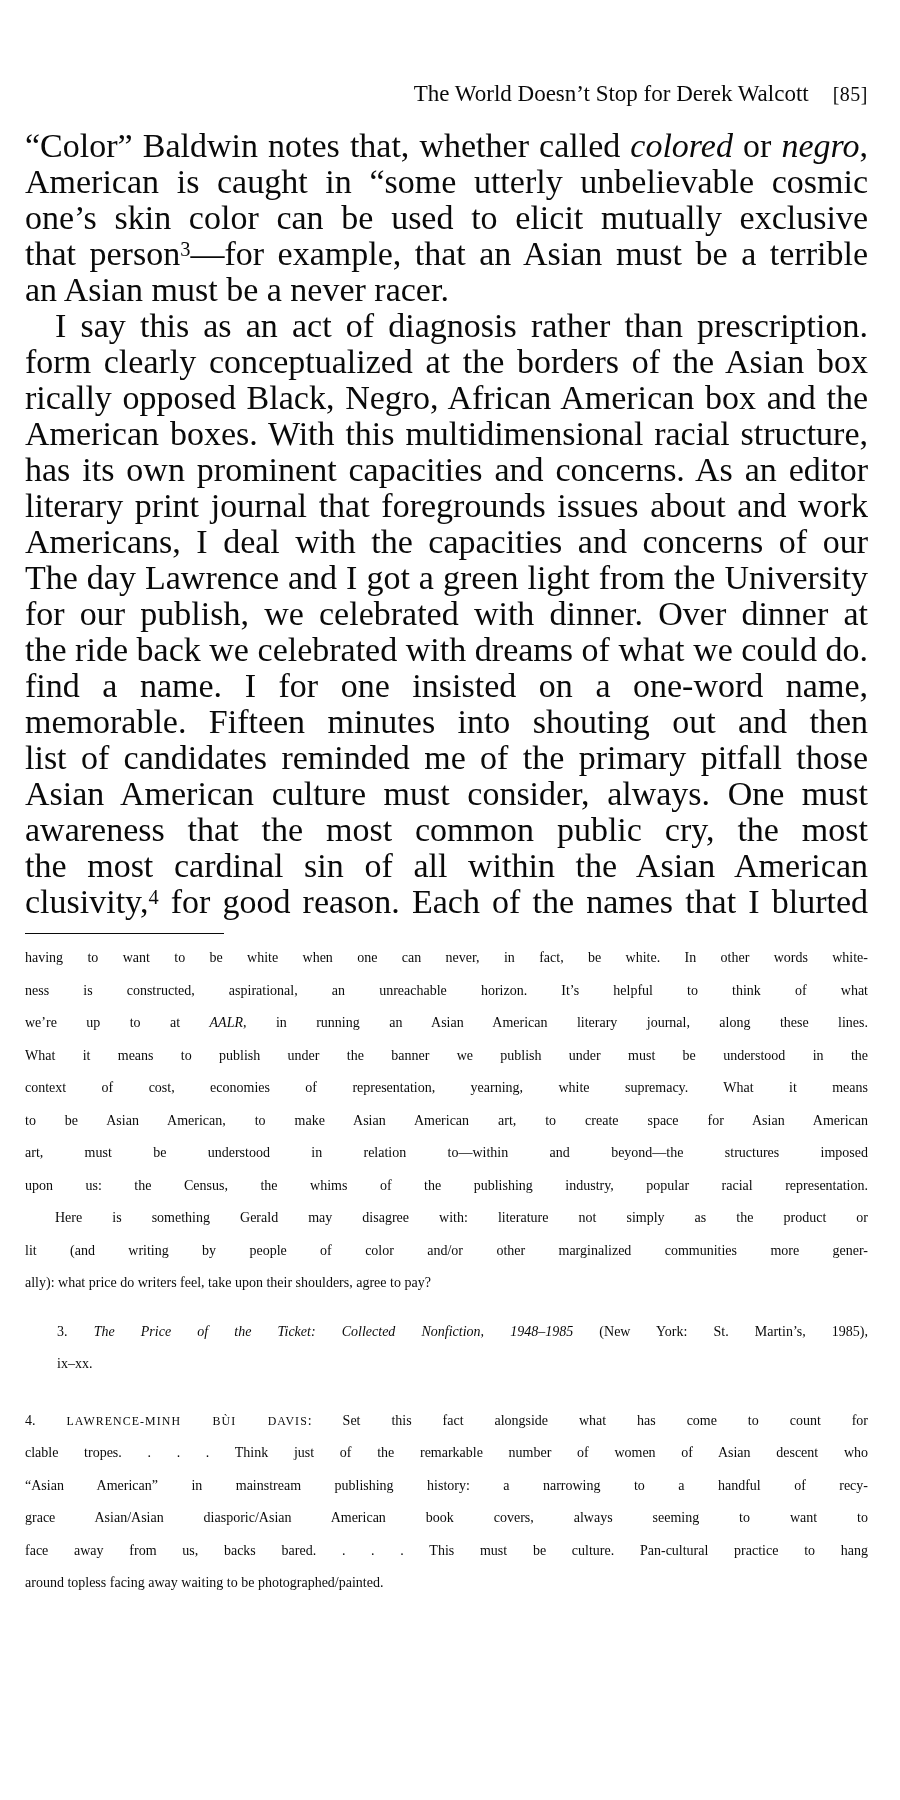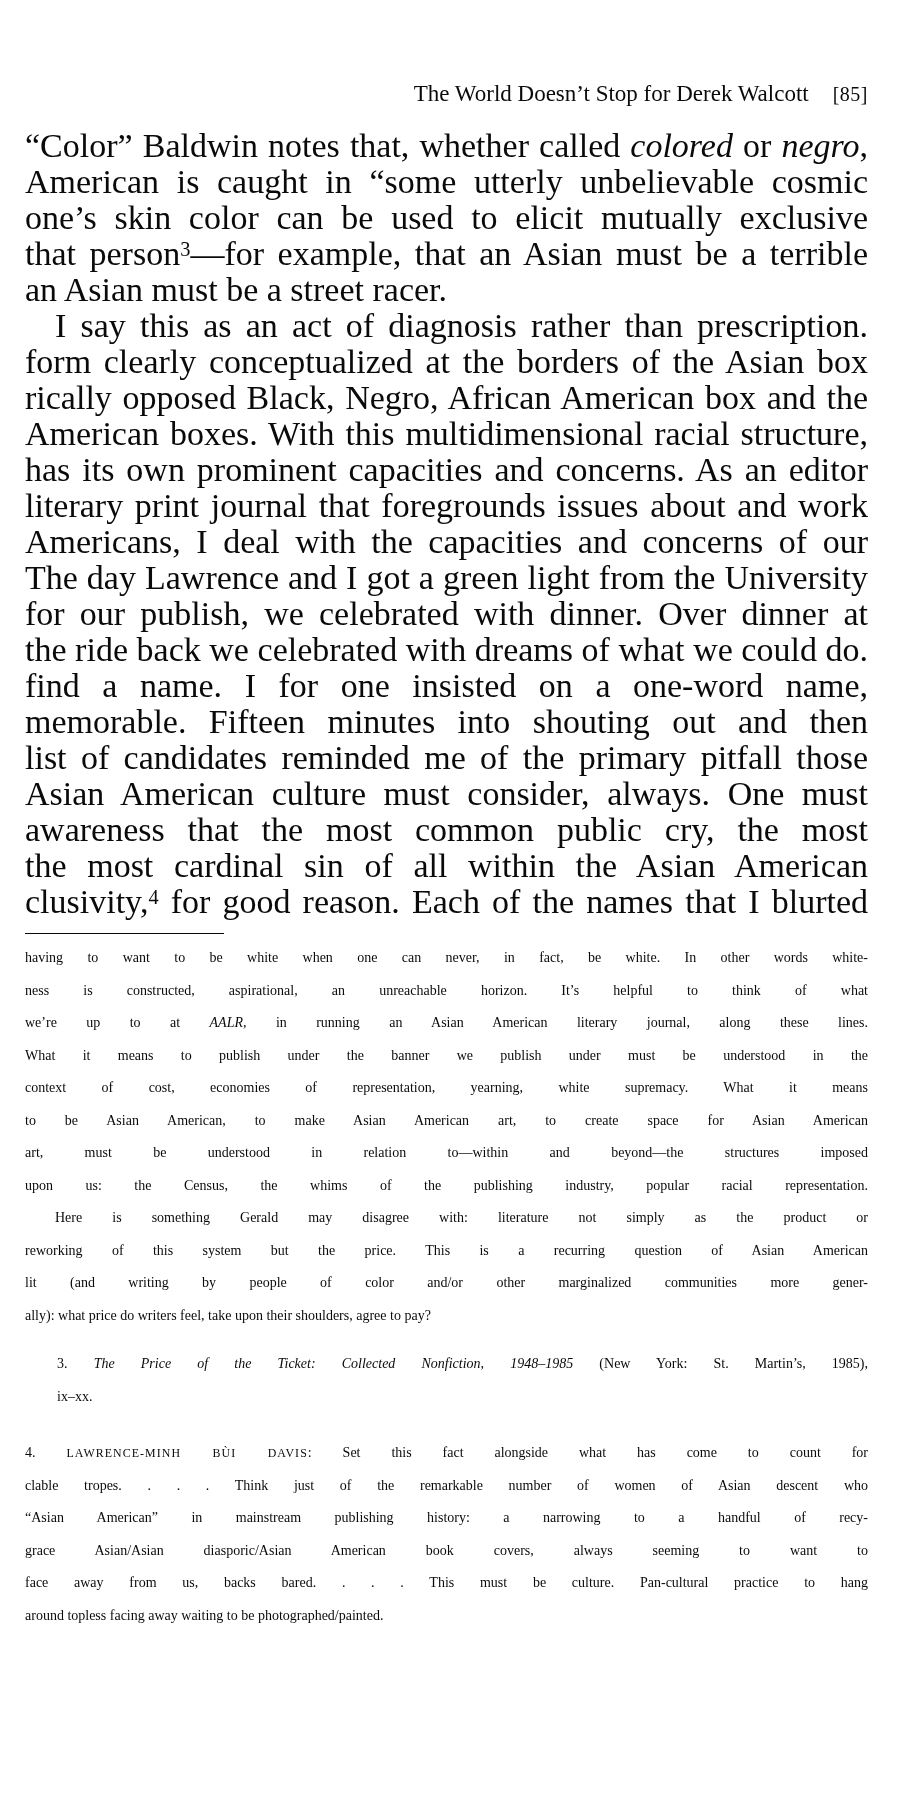--- a/index.html
+++ b/index.html
@@ -47,7 +47,7 @@
           <div class="line">American is caught in “some utterly unbelievable cosmic joke” in which</div>
           <div class="line">one’s skin color can be used to elicit mutually exclusive assumptions of</div>
           <div class="line">that person<span class="sup">3</span>—for example, that an Asian must be a terrible driver; that</div>
-          <div class="line final">an Asian must be a street racer.</div>
+          <div class="line final">an Asian must be a never racer.</div>
         </div>
         <div class="para indent">
           <div class="line">I say this as an act of diagnosis rather than prescription. The census</div>

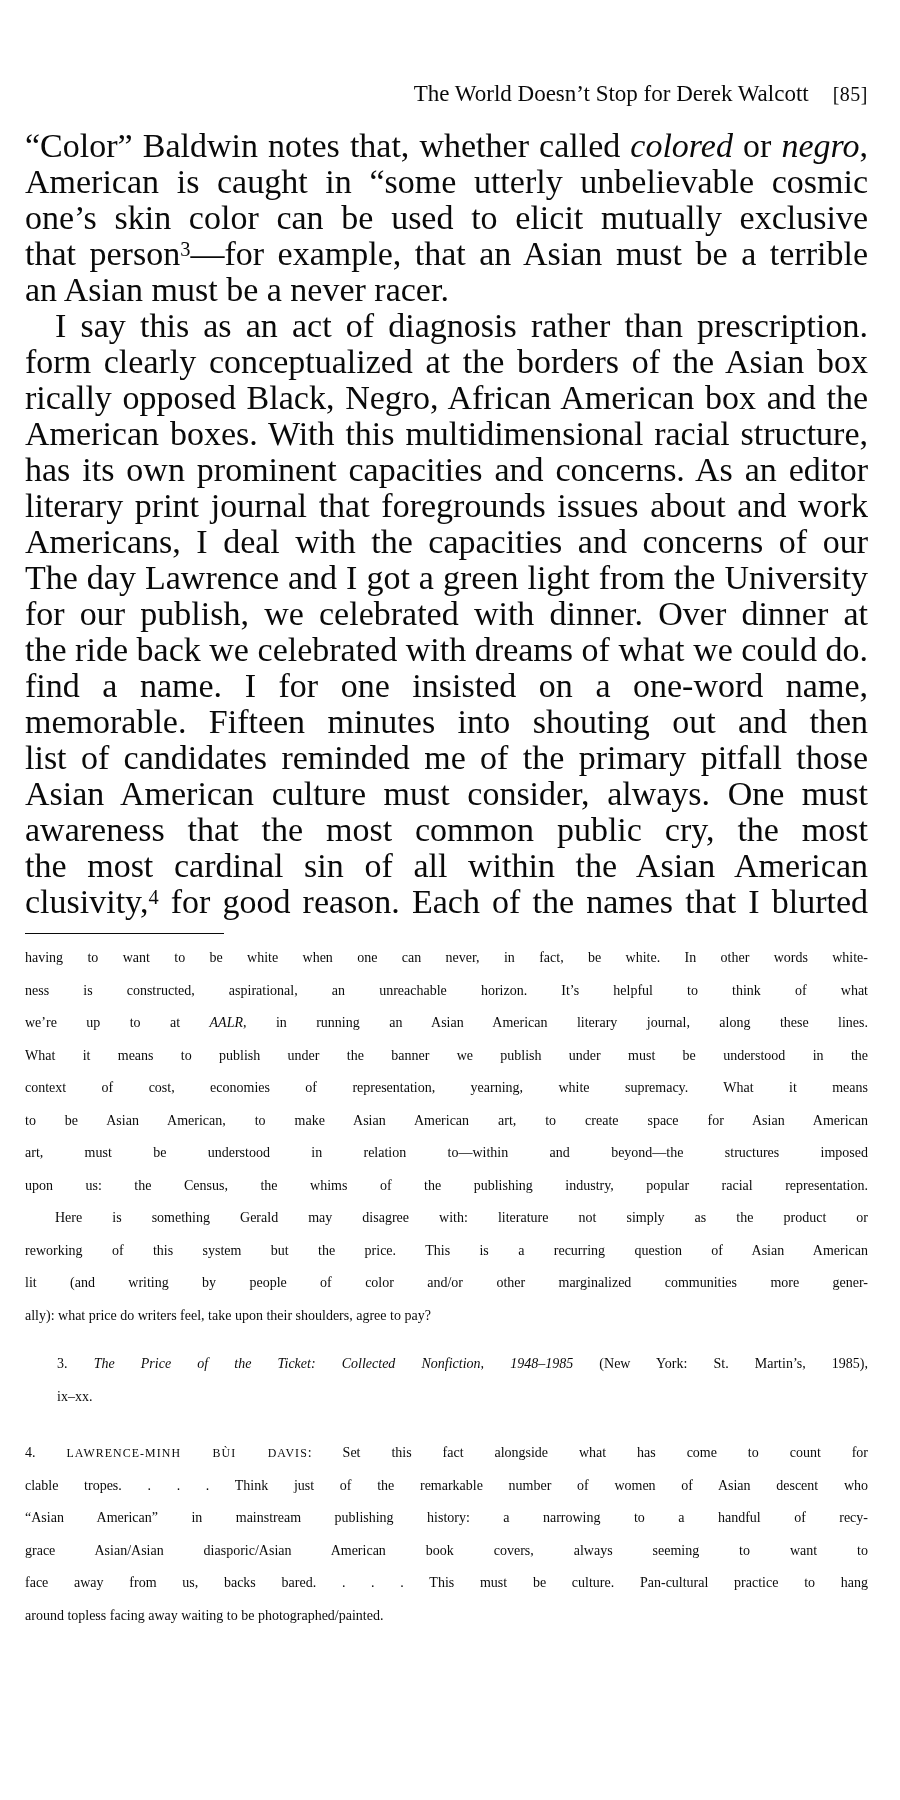--- a/index.html
+++ b/index.html
@@ -85,7 +85,6 @@
         </div>
         <div class="para indent">
           <div class="line">Here is something Gerald may disagree with: literature not simply as the product or</div>
-          <div class="line">reworking of this system but the price. This is a recurring question of Asian American</div>
           <div class="line">lit (and writing by people of color and/or other marginalized communities more gener-</div>
           <div class="line final">ally): what price do writers feel, take upon their shoulders, agree to pay?</div>
         </div>

